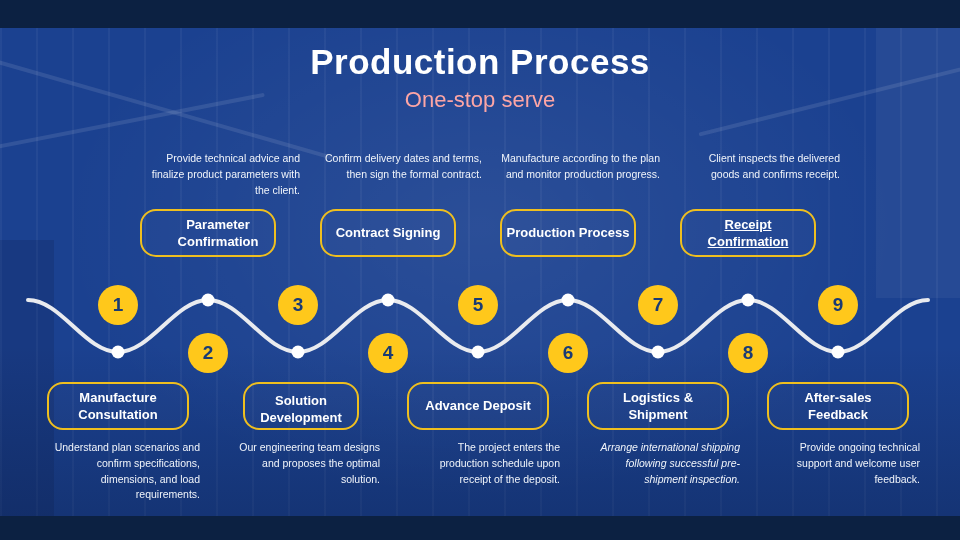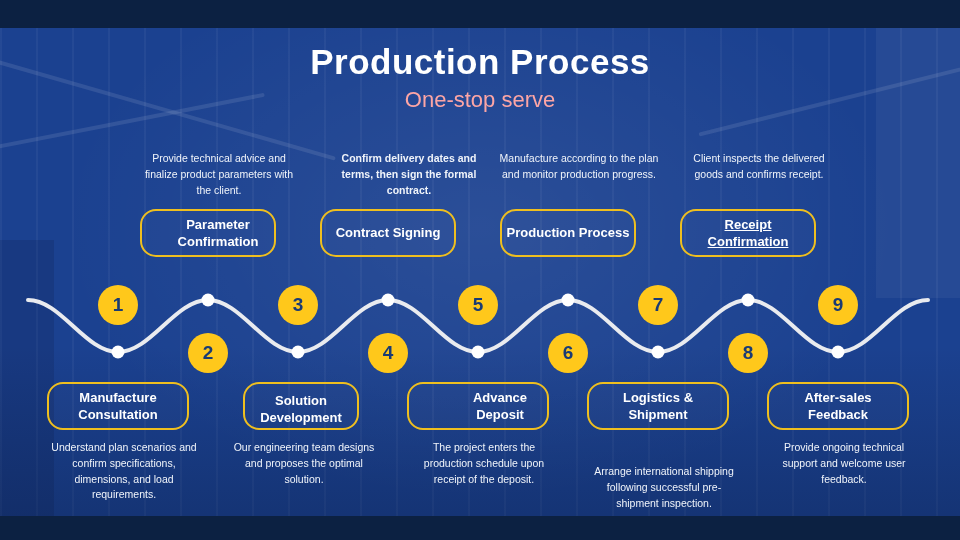--- a/index.html
+++ b/index.html
@@ -44,7 +44,7 @@
     display:flex; align-items:center; justify-content:center; text-align:center;
     font-size:13px; font-weight:700; line-height:1.32; padding:2px 4px; color:#FFFFFF;
     background:rgba(255,255,255,0.02);}
-  .desc{position:absolute; font-size:10.5px; line-height:1.5; color:#F0F4FA; text-align:center;}
+  .desc{position:absolute; font-size:10.5px; line-height:1.5; color:#F0F4FA; text-align:right;}
   .badge{position:absolute; width:40px; height:40px; border-radius:50%;
     background:var(--badge); color:var(--number);
     display:flex; align-items:center; justify-content:center;

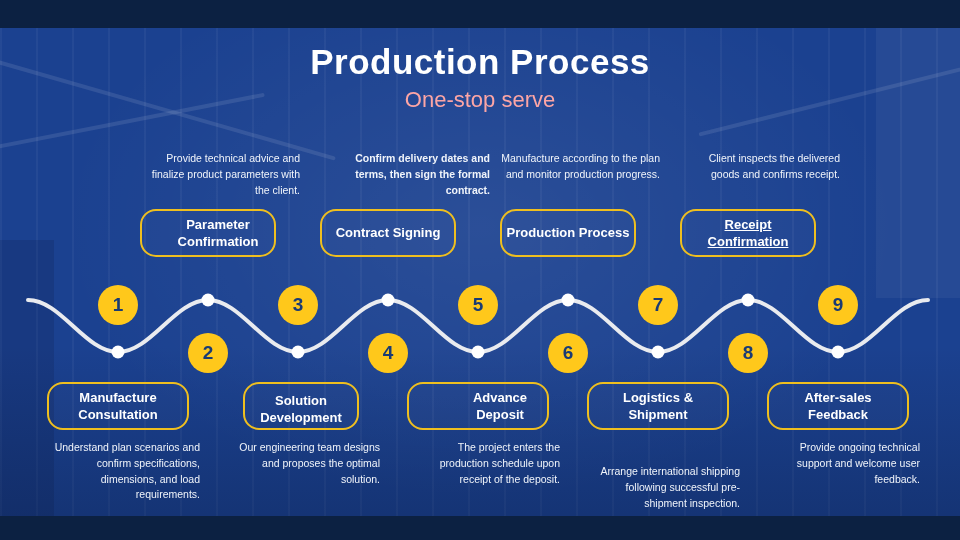--- a/index.html
+++ b/index.html
@@ -84,7 +84,7 @@
   </svg>
 
   <div class="desc" style="left:138px; top:151px; width:162px;">Provide technical advice and finalize product parameters with the client.</div>
-  <div class="desc" style="left:328px; top:151px; width:162px;font-weight:bold;">Confirm delivery dates and terms, then sign the formal contract.</div>
+  <div class="desc" style="left:320px; top:151px; width:162px;">Confirm delivery dates and terms, then sign the formal contract.</div>
   <div class="desc" style="left:498px; top:151px; width:162px;">Manufacture according to the plan and monitor production progress.</div>
   <div class="desc" style="left:678px; top:151px; width:162px;">Client inspects the delivered goods and confirms receipt.</div>
 

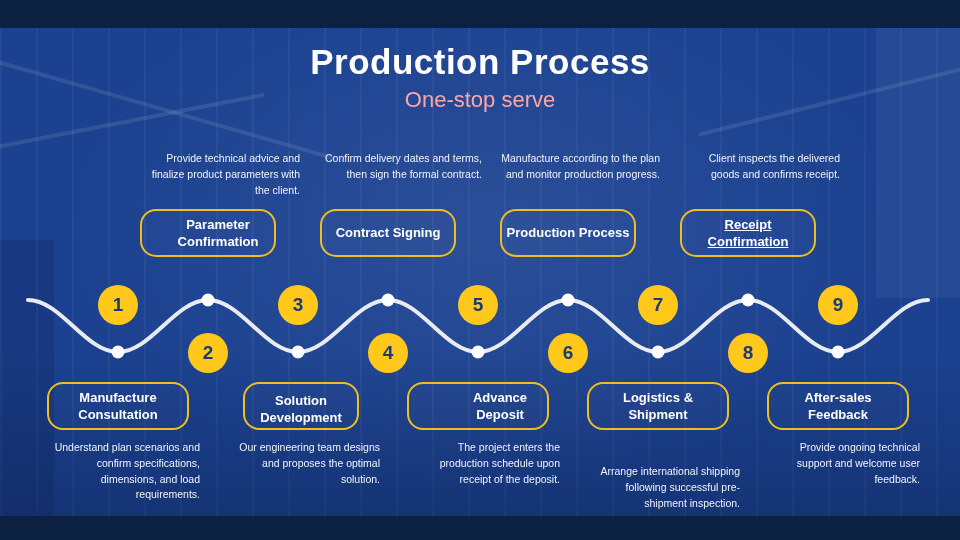--- a/index.html
+++ b/index.html
@@ -135,7 +135,7 @@
   <div class="step-box" style="left:243px; top:382px; width:116px;align-items:flex-end;">
     <span>Solution Development</span>
   </div>
-  <div class="step-box" style="left:407px; top:382px; width:142px;padding-left:48px;">
+  <div class="step-box" style="left:407px; top:382px; width:142px;">
     <span>Advance Deposit</span>
   </div>
   <div class="step-box" style="left:587px; top:382px; width:142px;">

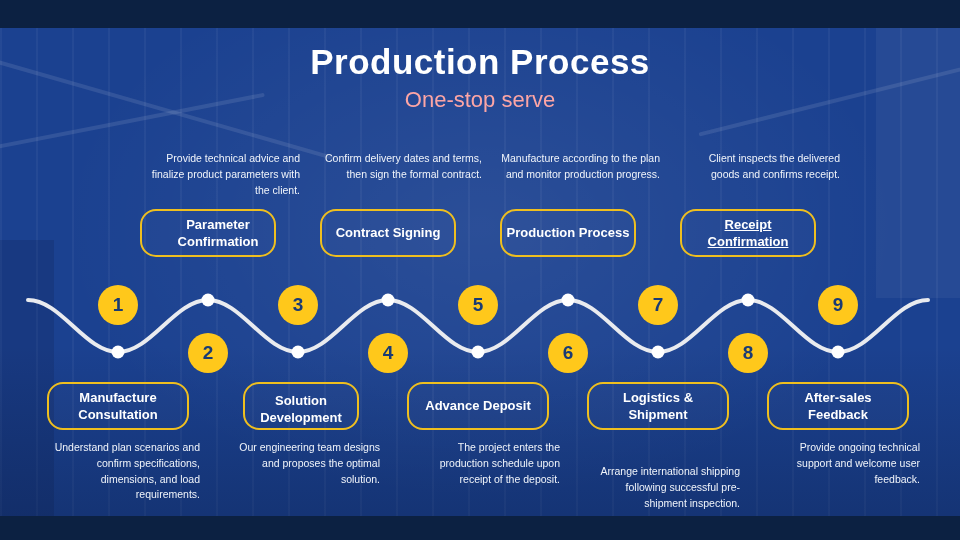--- a/index.html
+++ b/index.html
@@ -148,7 +148,7 @@
   <div class="desc" style="left:48px;  top:440px; width:152px;">Understand plan scenarios and confirm specifications, dimensions, and load requirements.</div>
   <div class="desc" style="left:228px; top:440px; width:152px;">Our engineering team designs and proposes the optimal solution.</div>
   <div class="desc" style="left:408px; top:440px; width:152px;">The project enters the production schedule upon receipt of the deposit.</div>
-  <div class="desc" style="left:588px; top:464px; width:152px;">Arrange international shipping following successful pre-shipment inspection.</div>
+  <div class="desc" style="left:588px; top:440px; width:152px;font-style:italic;">Arrange international shipping following successful pre-shipment inspection.</div>
   <div class="desc" style="left:768px; top:440px; width:152px;">Provide ongoing technical support and welcome user feedback.</div>
 
 </div>

